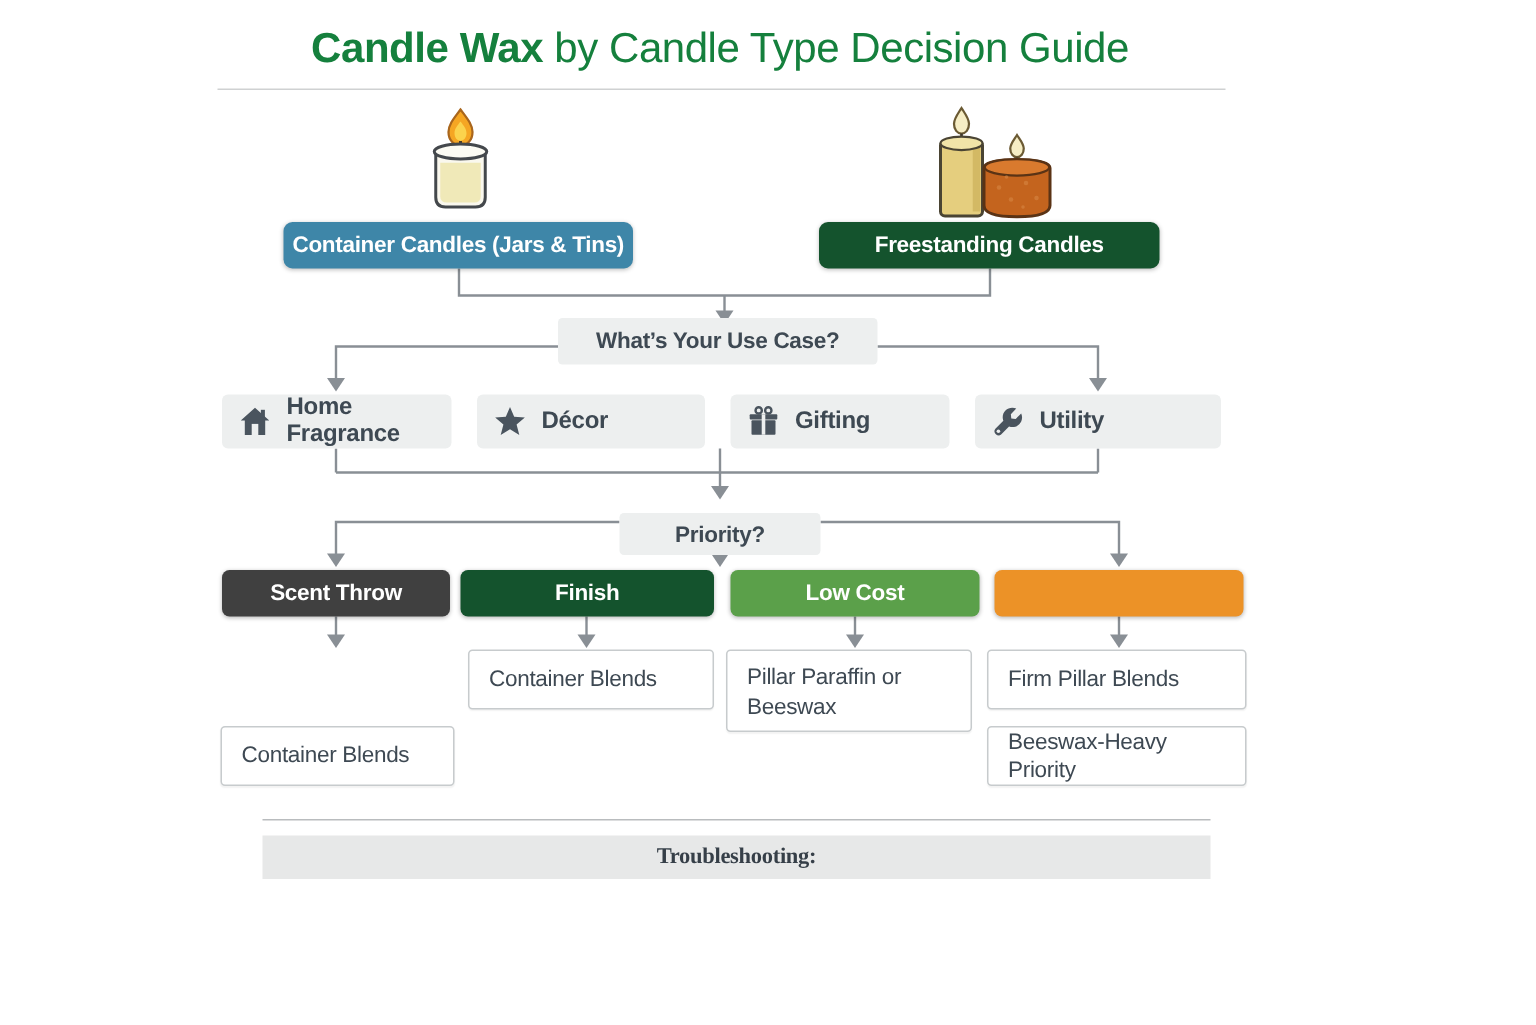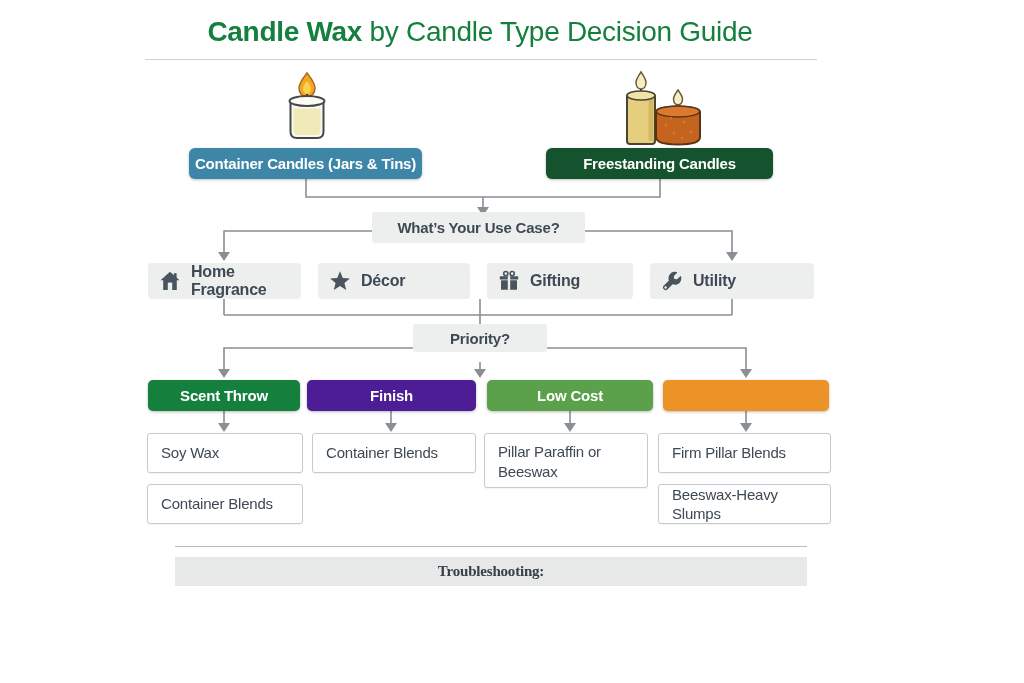--- a/index.html
+++ b/index.html
@@ -33,7 +33,7 @@
     display:flex;align-items:center;justify-content:center;letter-spacing:-.2px;
   }
   .q-usecase{top:212px;left:372px;width:213px;height:31px;}
-  .q-priority{top:324px;left:413px;width:134px;height:28px;}
+  .q-priority{top:342px;left:413px;width:134px;height:28px;}
 
   
   .option-box{

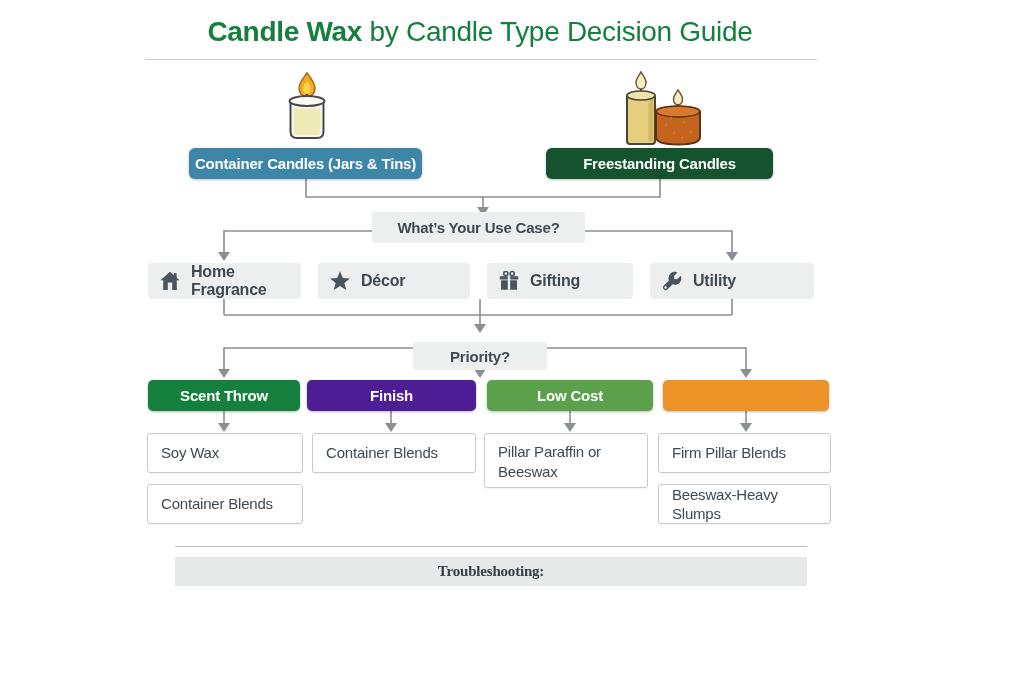--- a/index.html
+++ b/index.html
@@ -53,7 +53,7 @@
     display:flex;align-items:center;justify-content:center;
     box-shadow:0 1px 3px rgba(0,0,0,.28);letter-spacing:-.2px;
   }
-  .prio-0{left:148px;width:152px;background:#15803d;text-align:right;}
+  .prio-0{left:148px;width:152px;background:#404040;text-align:right;}
   .prio-1{left:307px;width:169px;background:#4c1d95;}
   .prio-2{left:487px;width:166px;background:#5BA04A;}
   .prio-3{left:663px;width:166px;background:#EC9227;}

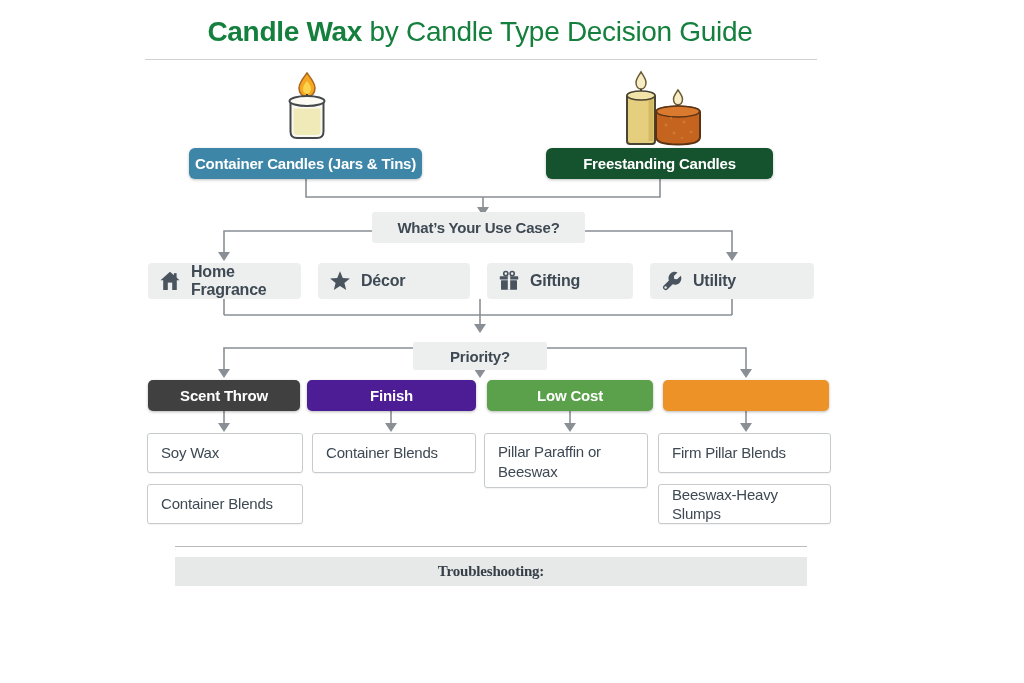--- a/index.html
+++ b/index.html
@@ -54,7 +54,7 @@
     box-shadow:0 1px 3px rgba(0,0,0,.28);letter-spacing:-.2px;
   }
   .prio-0{left:148px;width:152px;background:#404040;text-align:right;}
-  .prio-1{left:307px;width:169px;background:#4c1d95;}
+  .prio-1{left:307px;width:169px;background:#14532d;}
   .prio-2{left:487px;width:166px;background:#5BA04A;}
   .prio-3{left:663px;width:166px;background:#EC9227;}
 

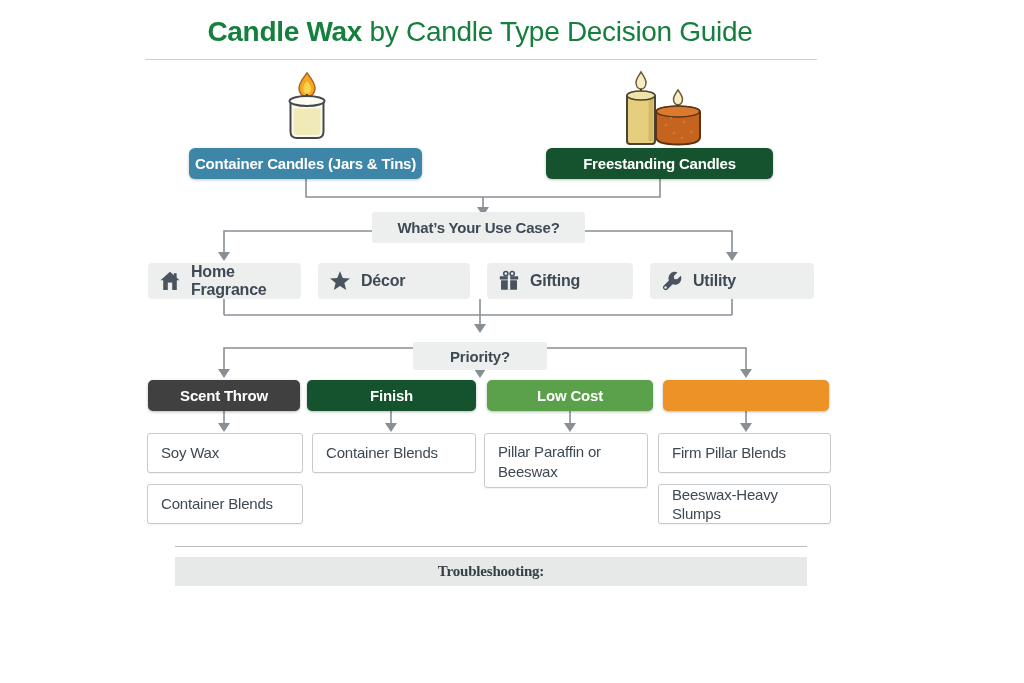--- a/index.html
+++ b/index.html
@@ -231,9 +231,6 @@
     <span></span>
   </div>
 
-  <div class="abs result-box res-a1">
-    <span>Soy Wax</span>
-  </div>
   <div class="abs result-box res-a2">
     <span>Container Blends</span>
   </div>

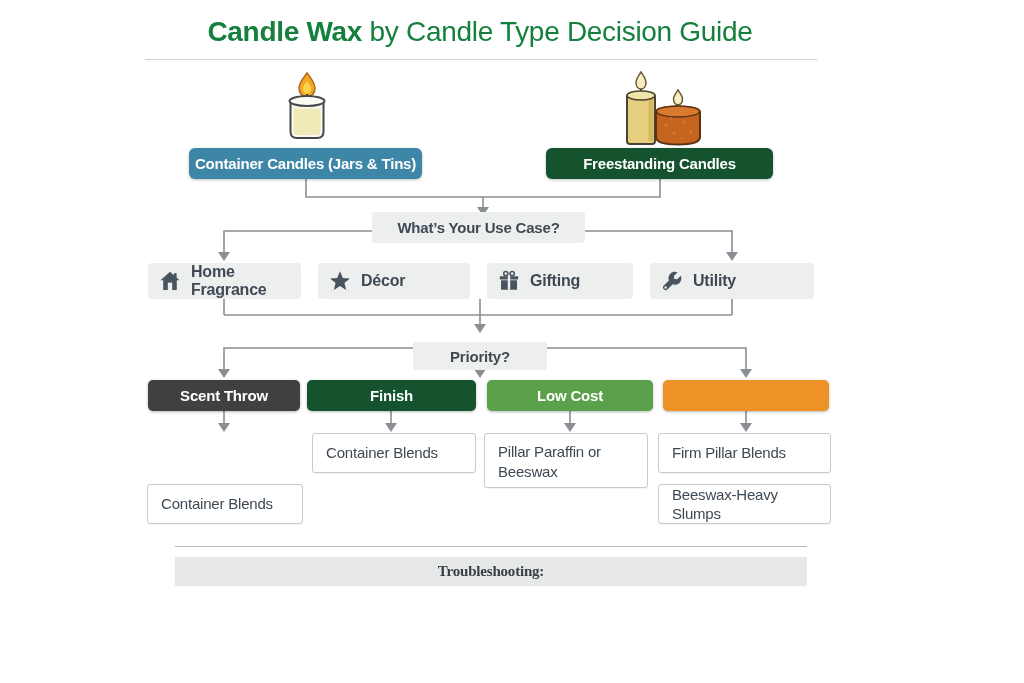--- a/index.html
+++ b/index.html
@@ -244,7 +244,7 @@
     <span>Firm Pillar Blends</span>
   </div>
   <div class="abs result-box res-d2">
-    <span>Beeswax-Heavy Slumps</span>
+    <span>Beeswax-Heavy Priority</span>
   </div>
 
   <div class="abs ts-sep"></div>

